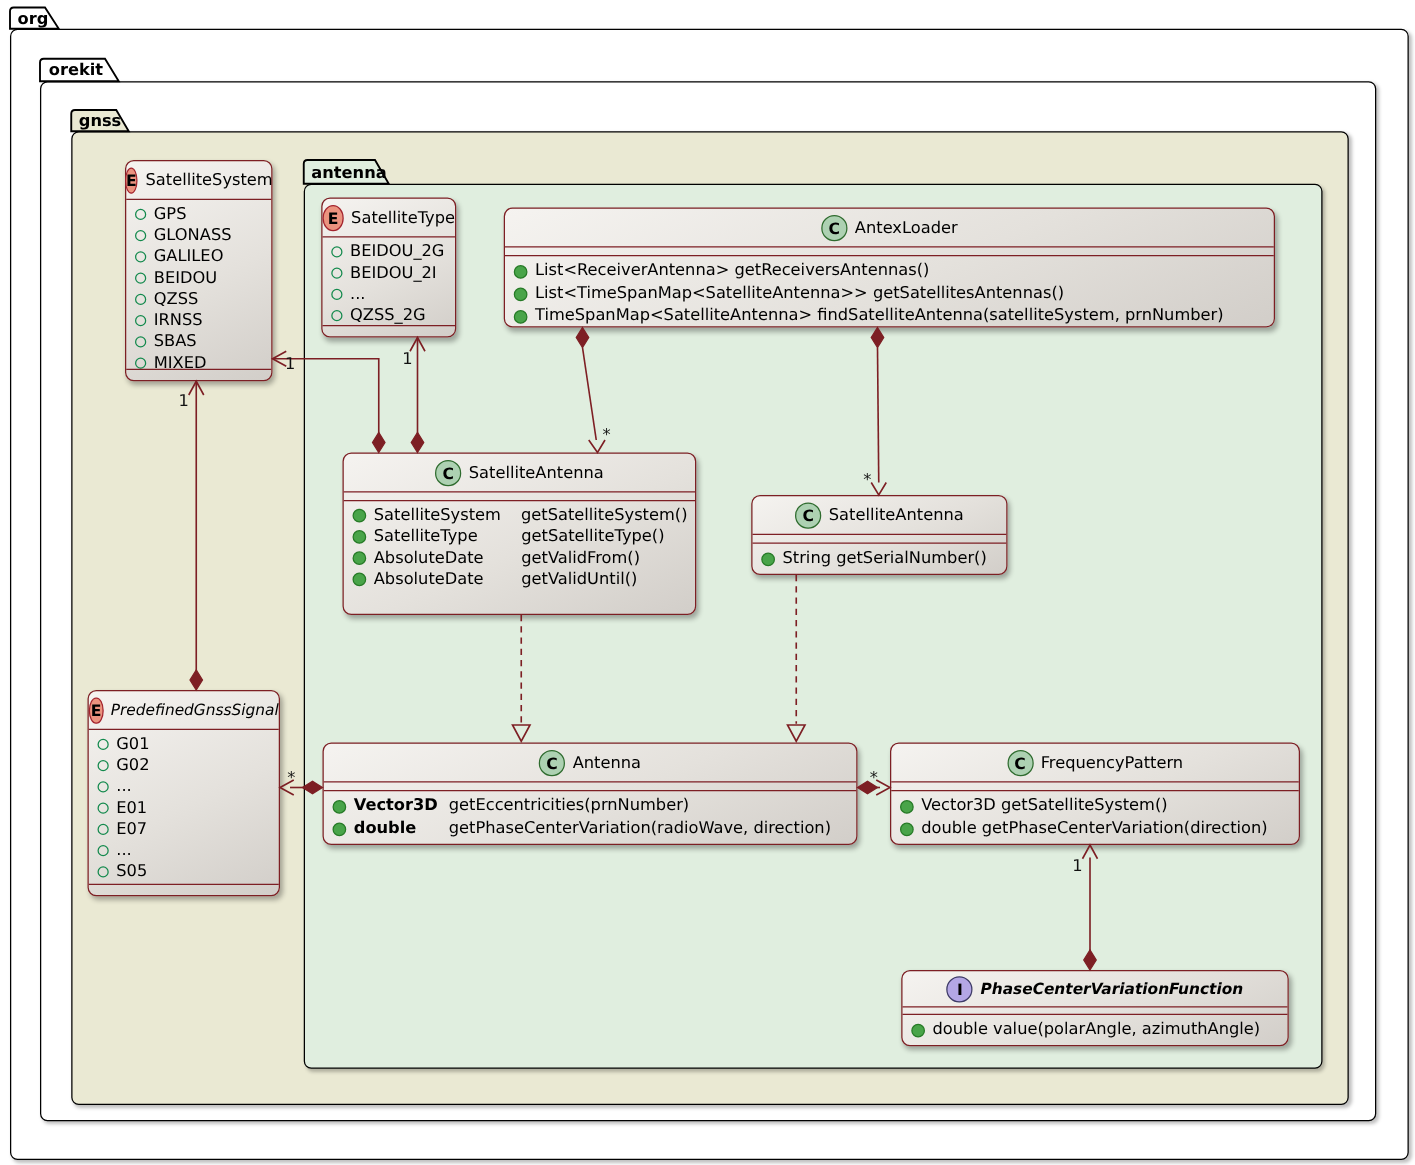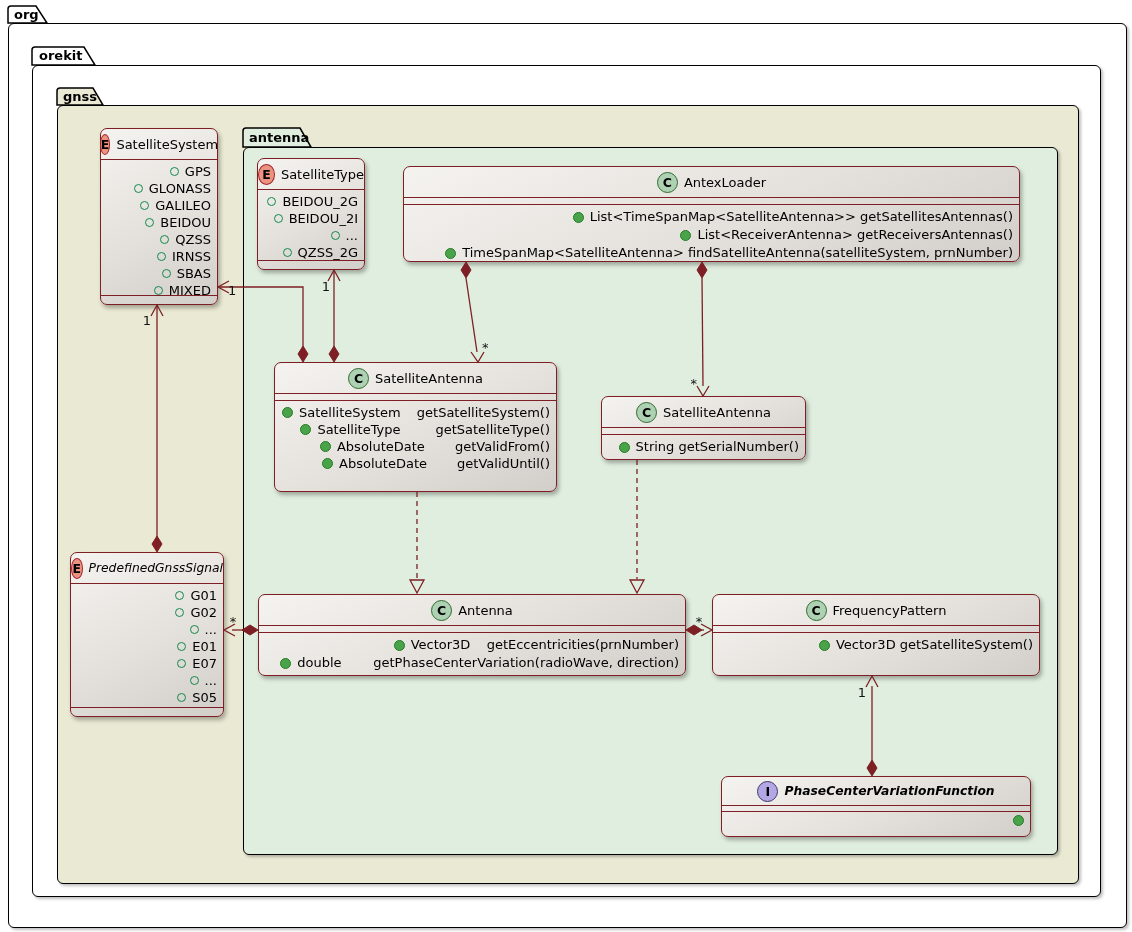--- a/index.html
+++ b/index.html
@@ -24,7 +24,7 @@
   .sep-empty{height:6px;border-bottom:1px solid #7d1f24;}
   .rows{padding:3px 6px 0 7px;}
   .row{display:flex;align-items:center;gap:6px;font-size:13px;line-height:17px;
-       white-space:nowrap;justify-content:flex-end;}
+       white-space:nowrap;}
   .row.method{line-height:18px;}
   .ico-circle{flex:0 0 auto;width:7px;height:7px;border-radius:50%;
               border:1.6px solid #12894c;background:transparent;}

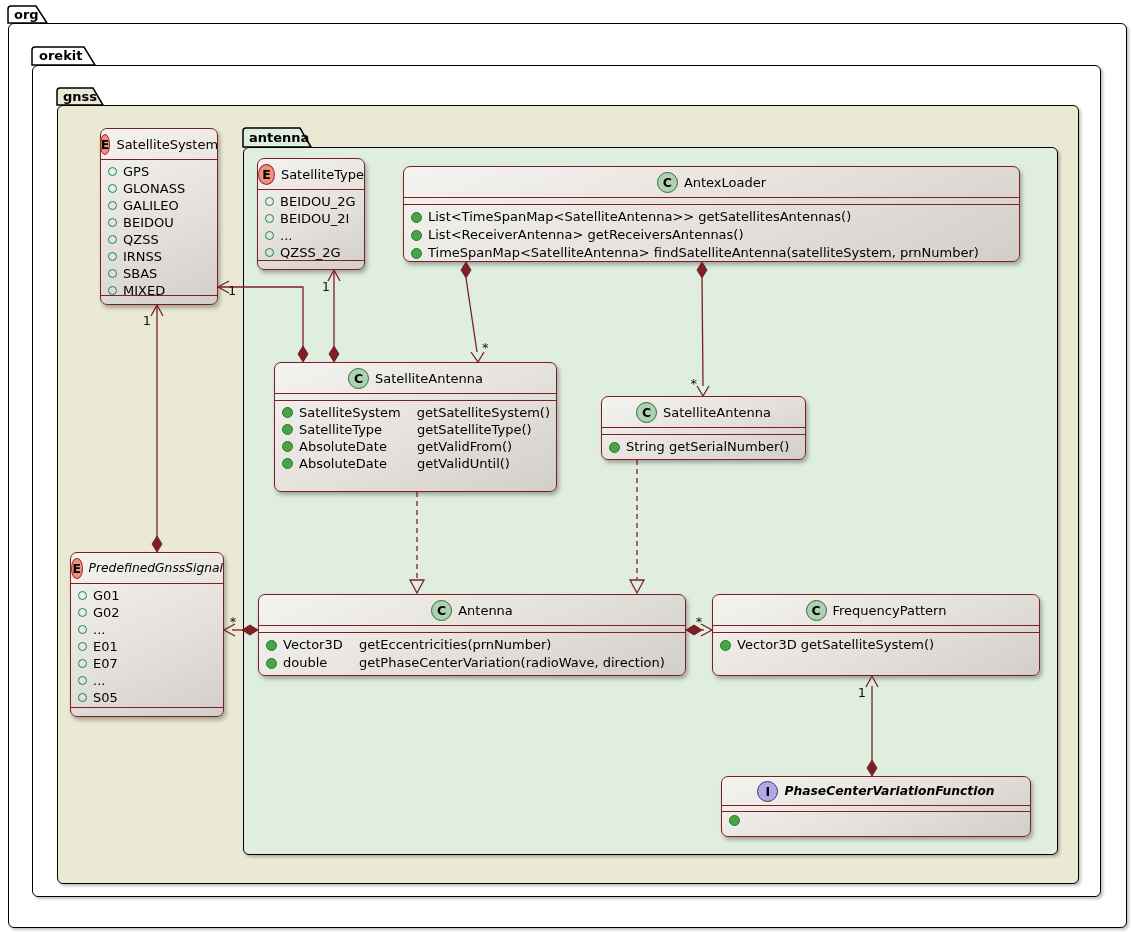--- a/index.html
+++ b/index.html
@@ -133,11 +133,11 @@
     <div class="rows">
       <div class="row method">
           <span class="ico-dot"></span>
+          <span>List&lt;ReceiverAntenna&gt; getReceiversAntennas()</span>
+        </div>
+      <div class="row method">
+          <span class="ico-dot"></span>
           <span>List&lt;TimeSpanMap&lt;SatelliteAntenna&gt;&gt; getSatellitesAntennas()</span>
-        </div>
-      <div class="row method">
-          <span class="ico-dot"></span>
-          <span>List&lt;ReceiverAntenna&gt; getReceiversAntennas()</span>
         </div>
       <div class="row method">
           <span class="ico-dot"></span>

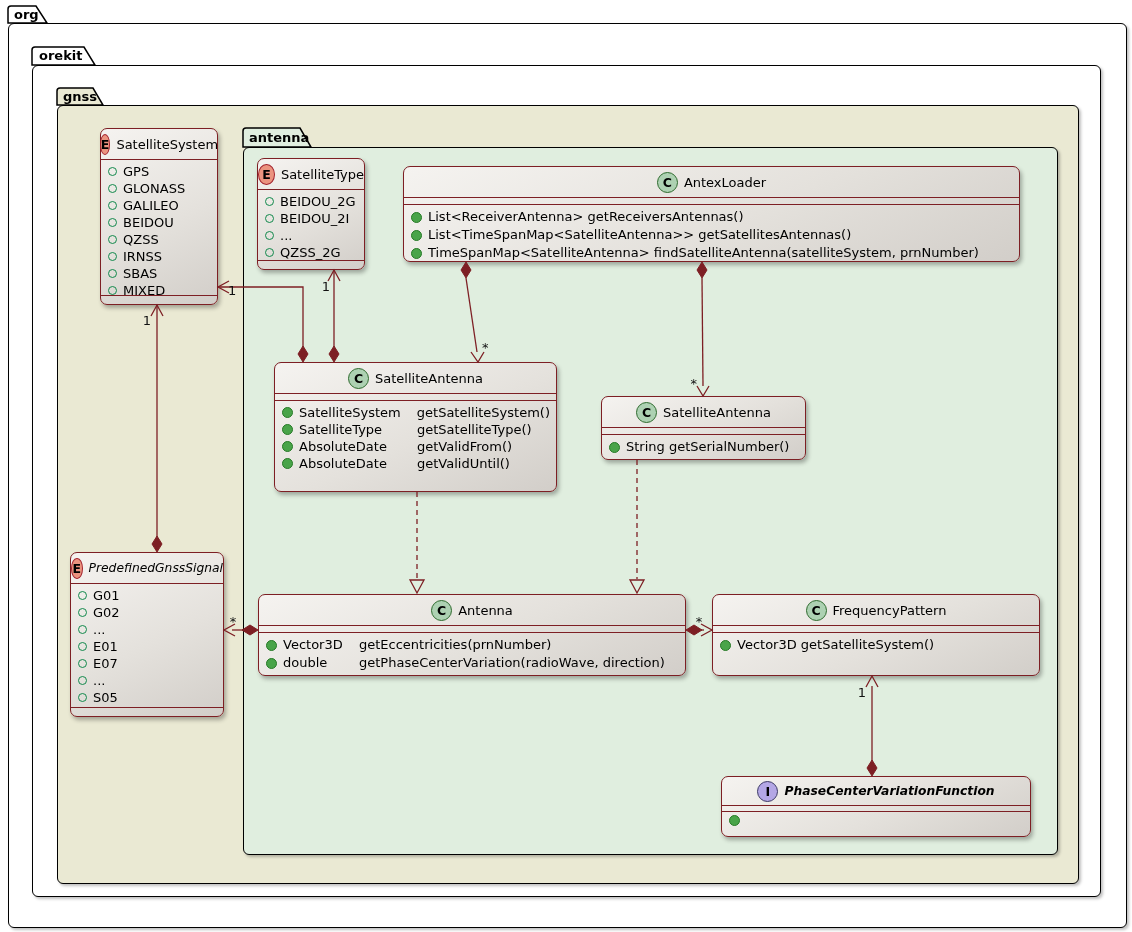--- a/index.html
+++ b/index.html
@@ -32,7 +32,7 @@
            background:#49a449;border:1px solid #267a26;}
   .t{display:inline-block;}
   .t.w112{width:112px;}
-  .t.w70{width:70px;}
+  .t.w70{width:70px;font-weight:bold;}
   .efoot{position:absolute;left:0;right:0;bottom:0;height:8px;
          border-top:1px solid #7d1f24;}
   svg.overlay{position:absolute;left:0;top:0;pointer-events:none;}

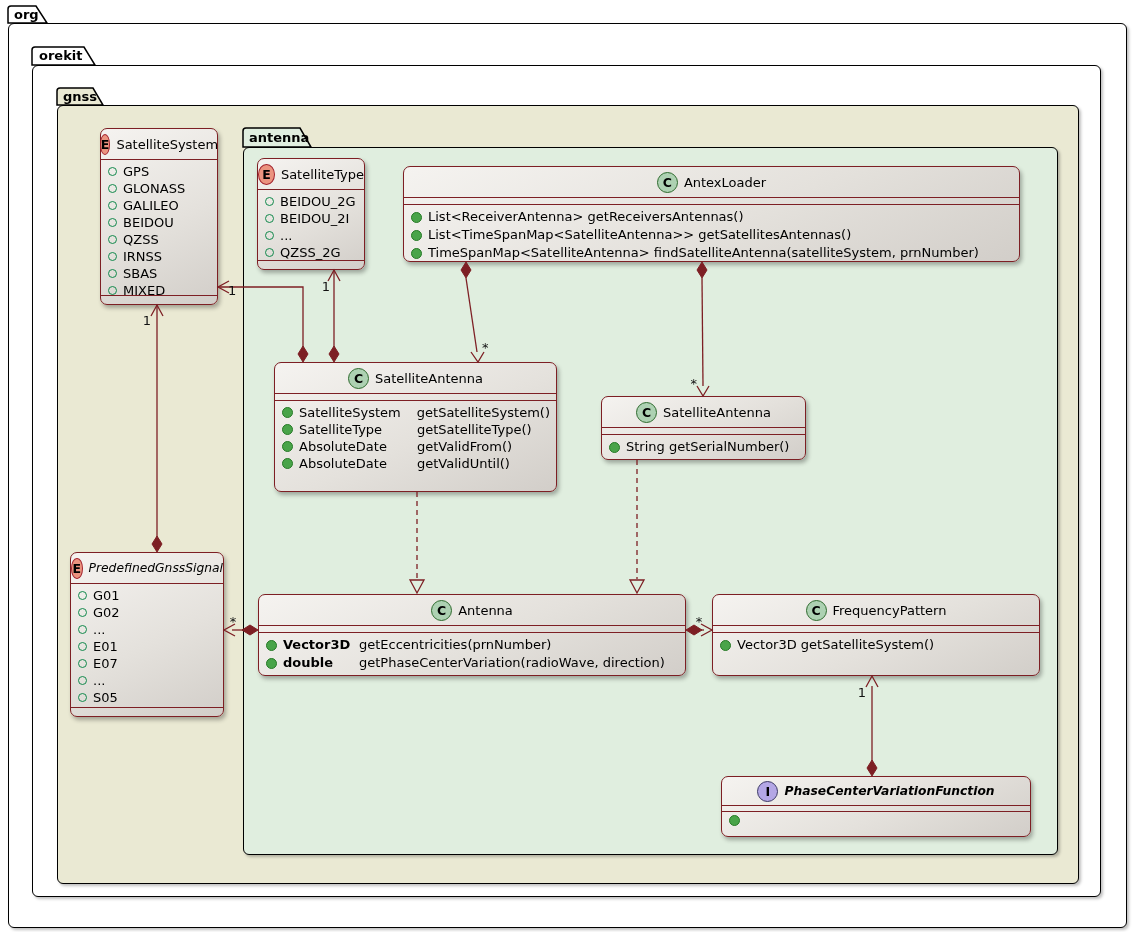--- a/index.html
+++ b/index.html
@@ -259,6 +259,10 @@
           <span class="ico-dot"></span>
           <span>Vector3D getSatelliteSystem()</span>
         </div>
+      <div class="row method">
+          <span class="ico-dot"></span>
+          <span>double getPhaseCenterVariation(direction)</span>
+        </div>
     </div>
   </div>
 

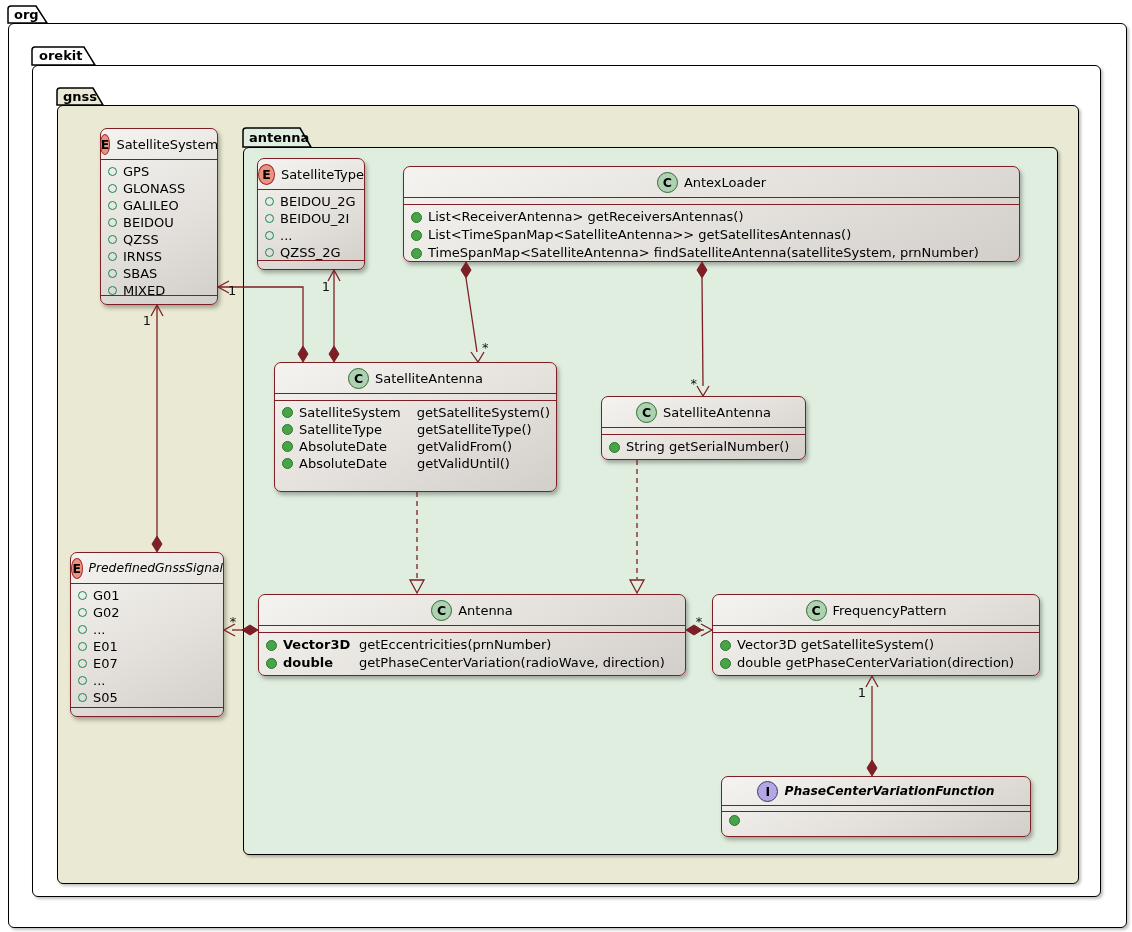--- a/index.html
+++ b/index.html
@@ -275,6 +275,7 @@
     <div class="rows">
       <div class="row method">
           <span class="ico-dot"></span>
+          <span>double value(polarAngle, azimuthAngle)</span>
         </div>
     </div>
   </div>

